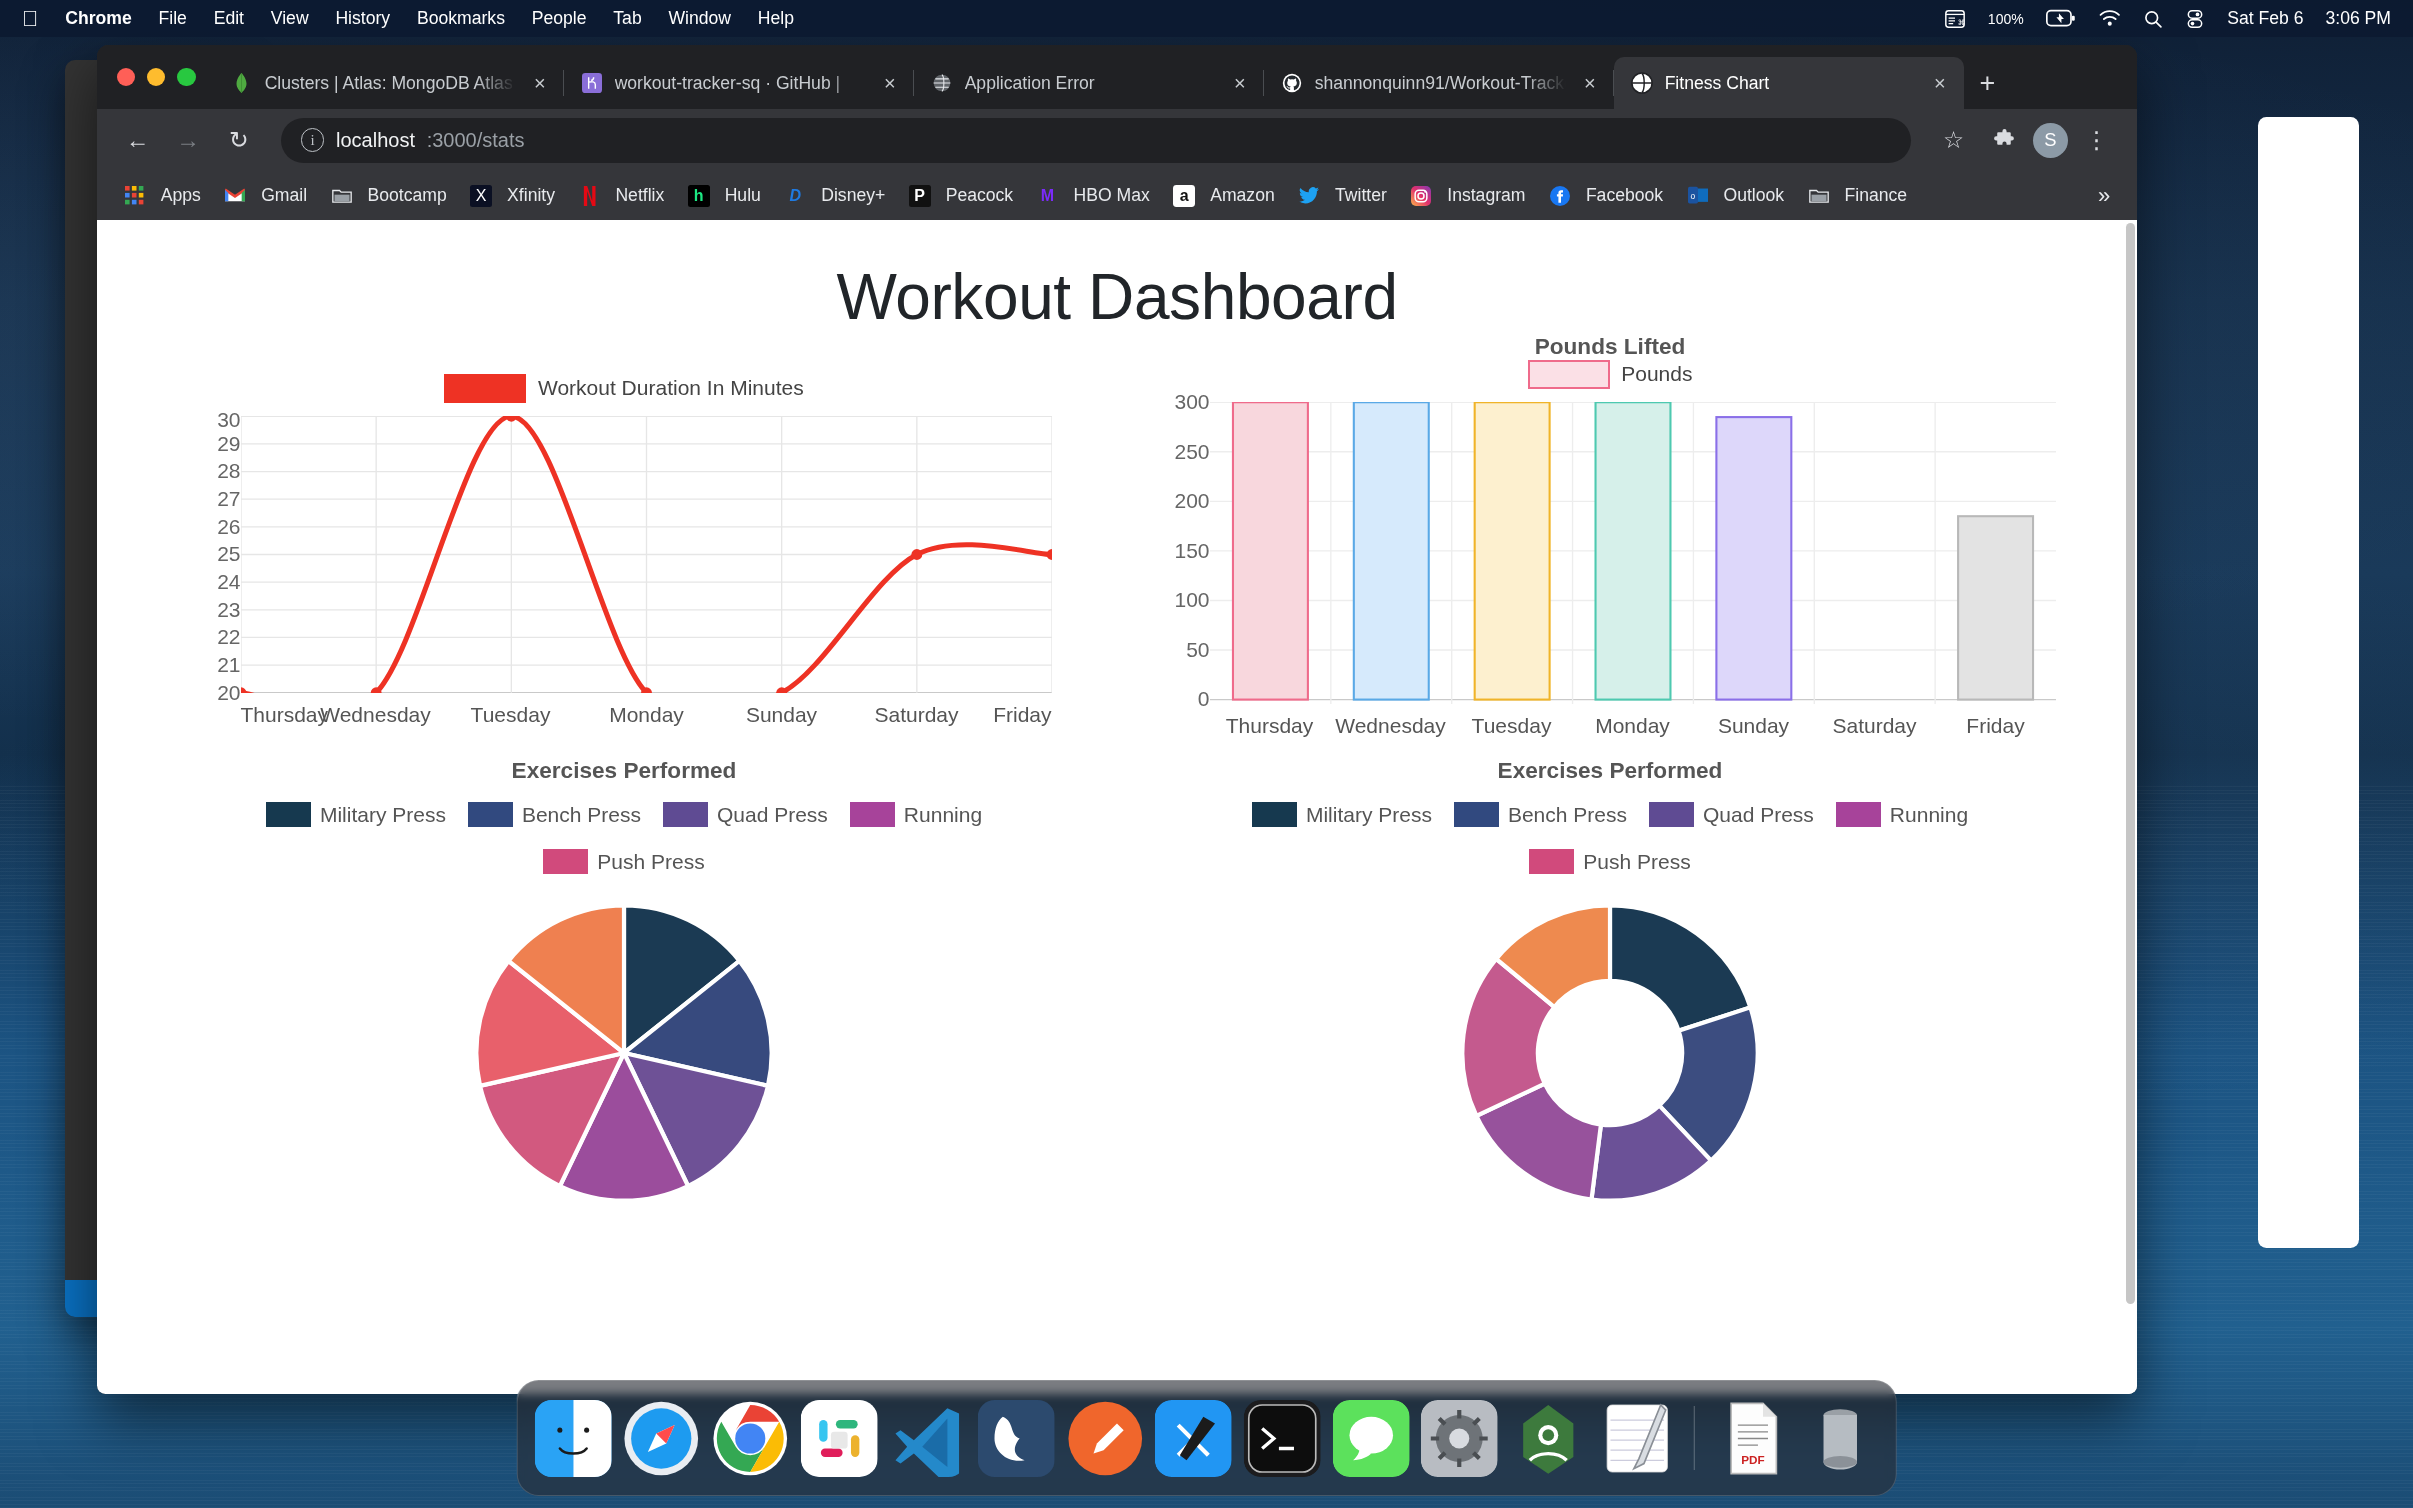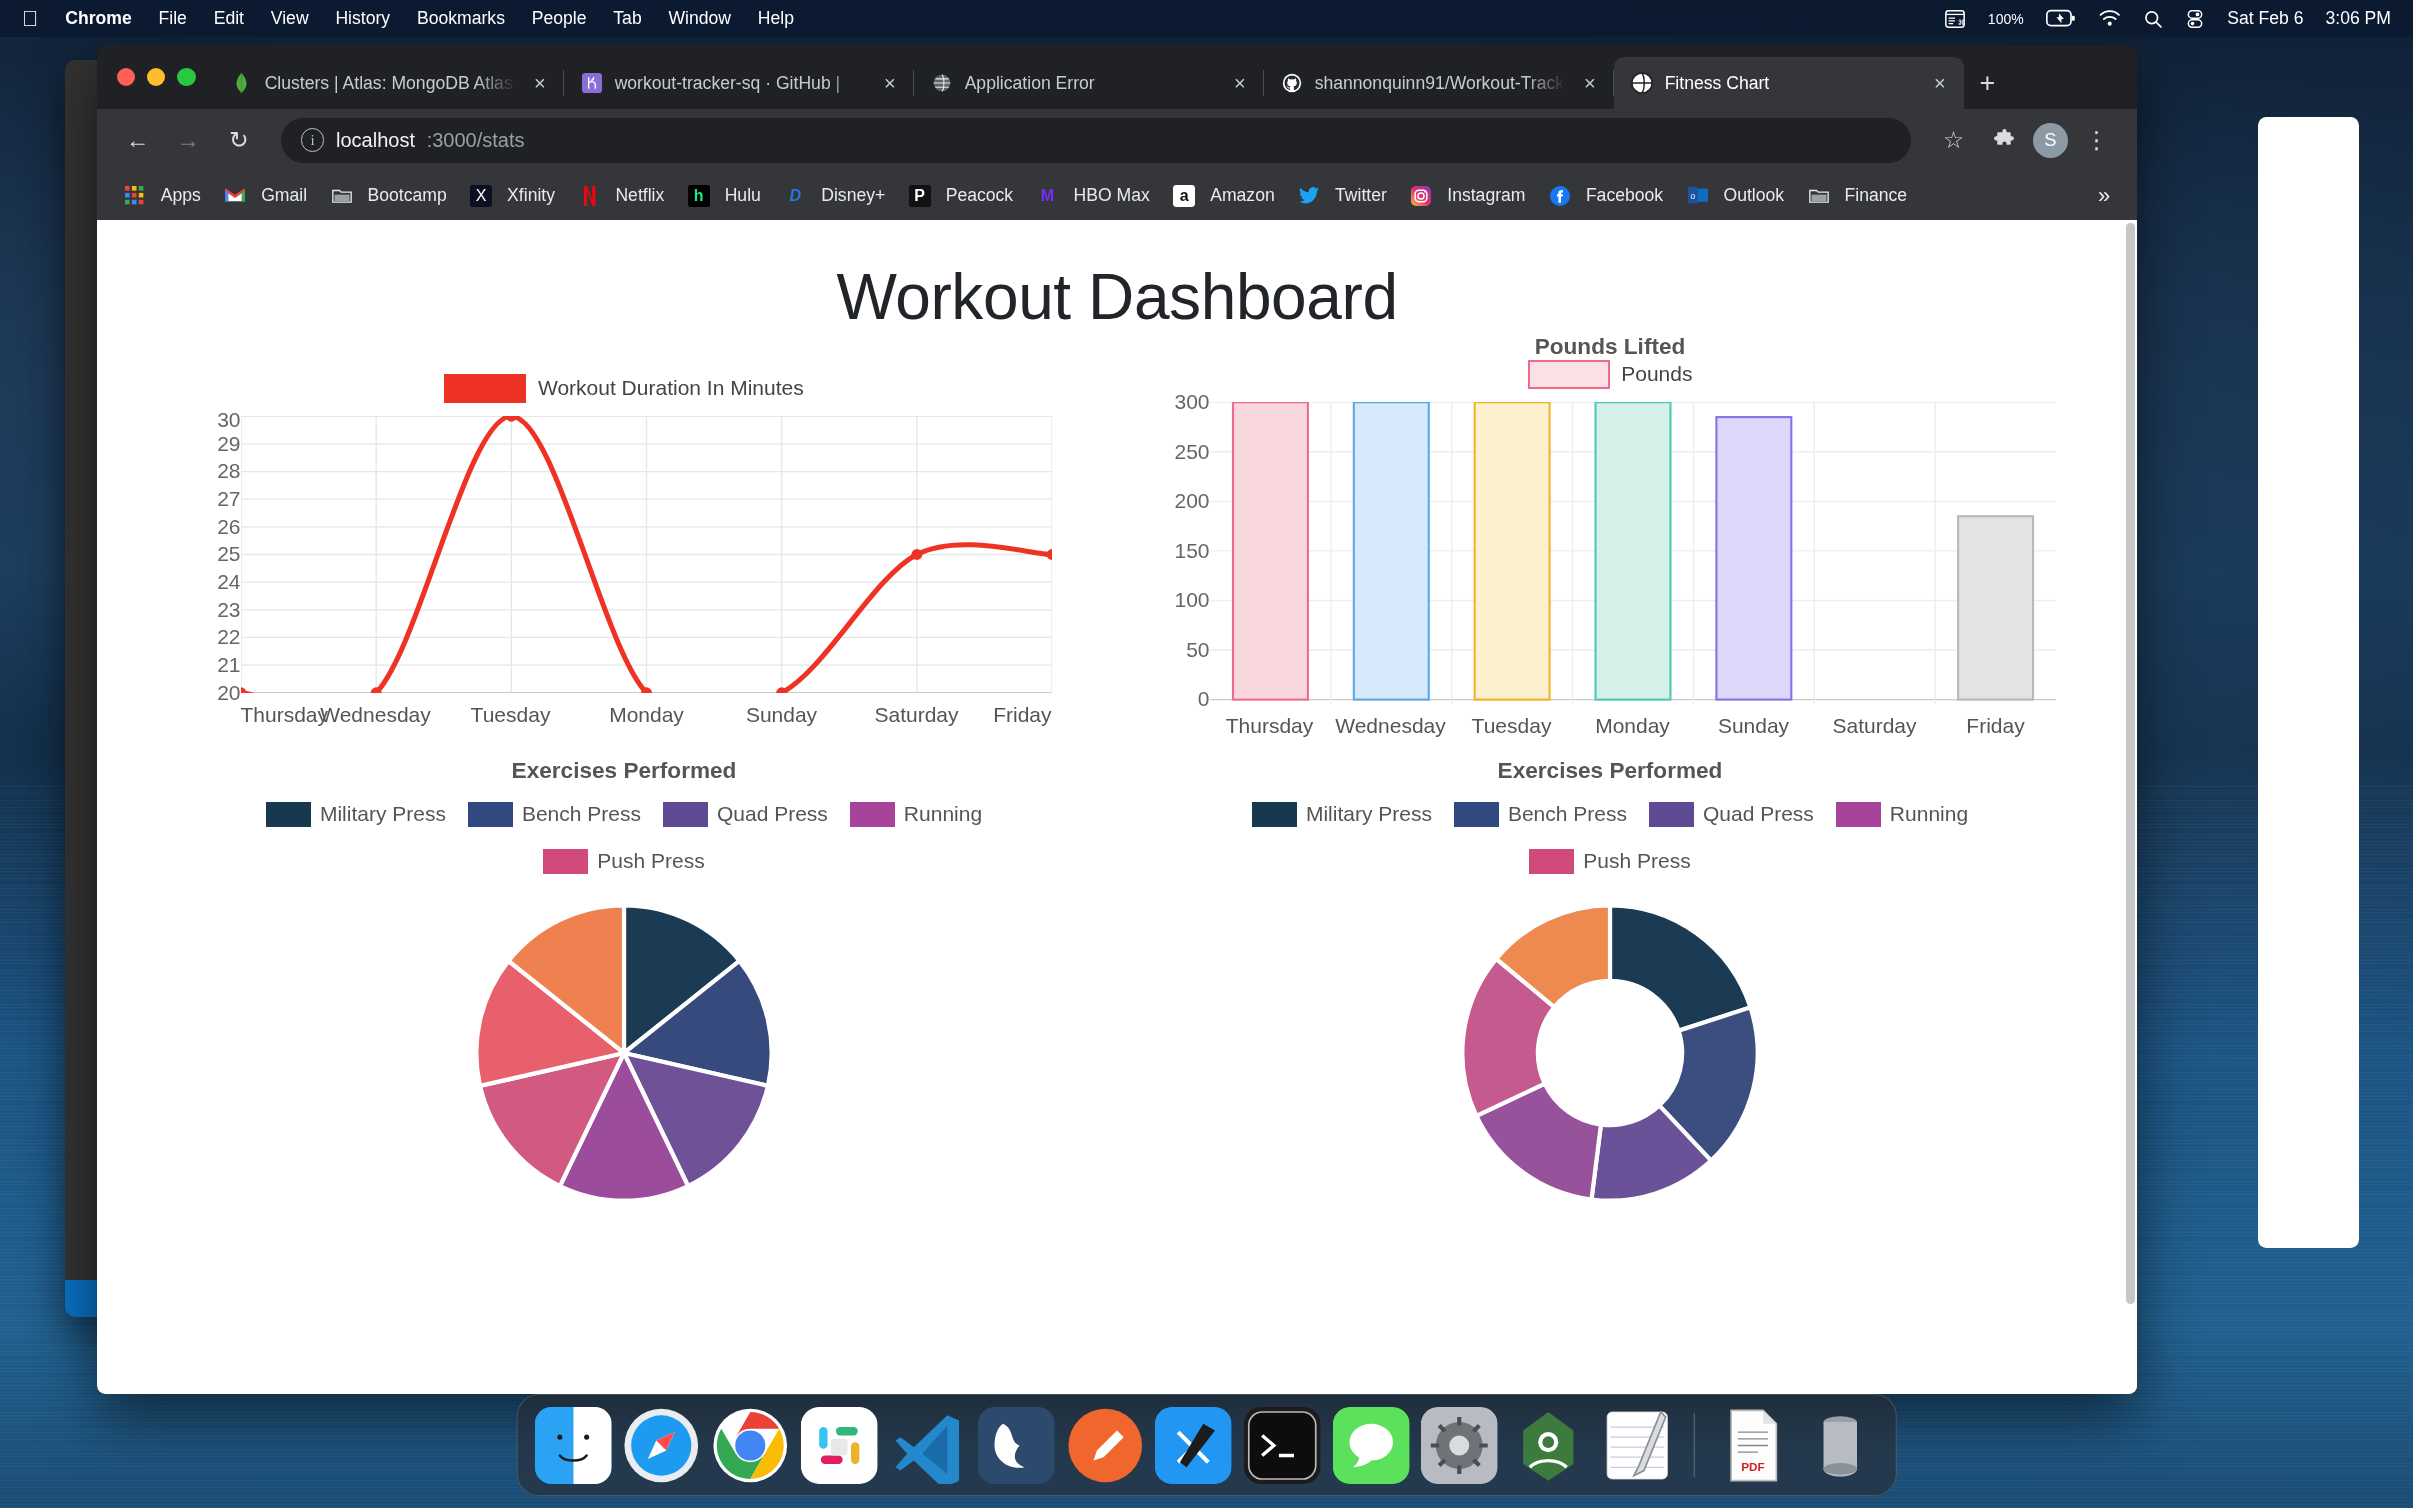--- a/index.html
+++ b/index.html
@@ -144,7 +144,7 @@
   
   .pie-title { text-align:center; font-size: 22.6px; font-weight: bold; color:#555; }
   .pie-legend { display:flex; justify-content:center; align-items:center; gap: 22px; flex-wrap: wrap; font-size: 21px; color:#555; margin-top: 18.4px; max-width: 788px; margin-left:auto; margin-right:auto;}
-  .pie-legend .item { display:flex; align-items:center; gap: 9px; }
+  .pie-legend .item { display:flex; align-items:flex-end; gap: 9px; }
   .pie-legend .sw { width: 45px; height: 25px; }
 
   

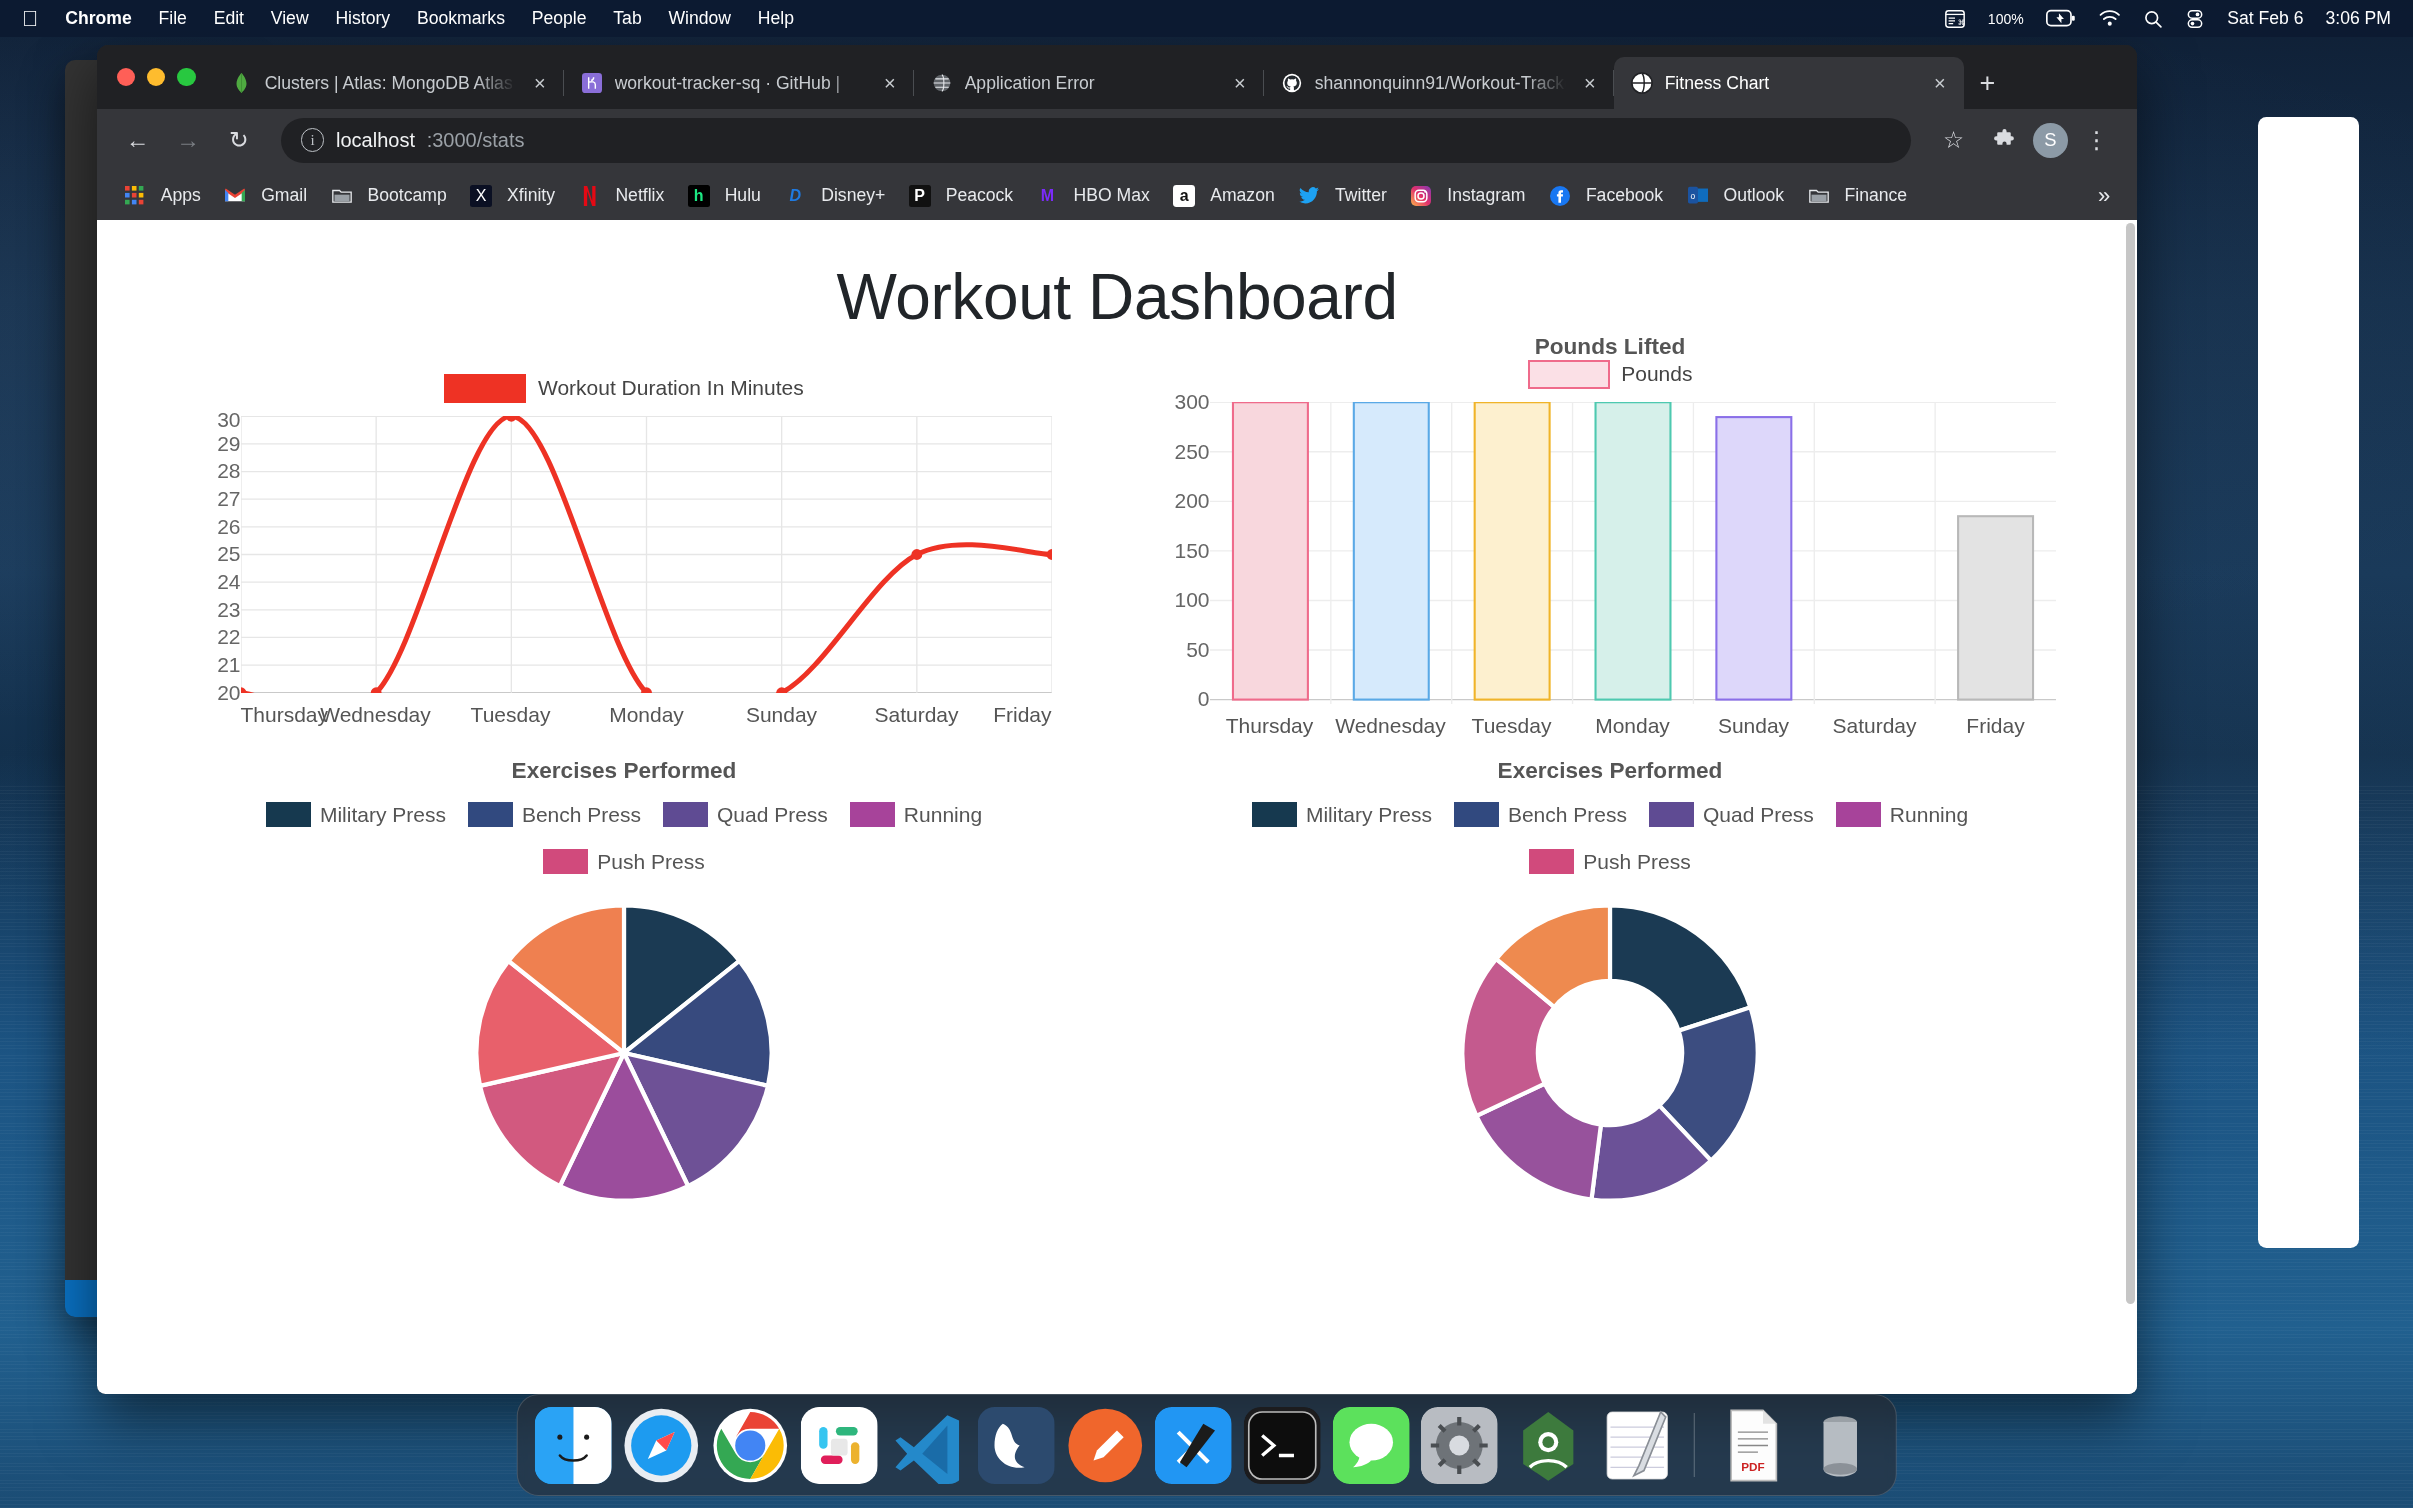--- a/index.html
+++ b/index.html
@@ -150,7 +150,7 @@
   
   .dock {
     position:absolute; left: 50%; transform: translateX(-50%);
-    bottom: 11.7px; height: 102px;
+    bottom: 11.7px; height: 116px;
     background: rgba(40,44,52,0.62);
     border: 0.8px solid rgba(255,255,255,0.16);
     border-radius: 22px;

